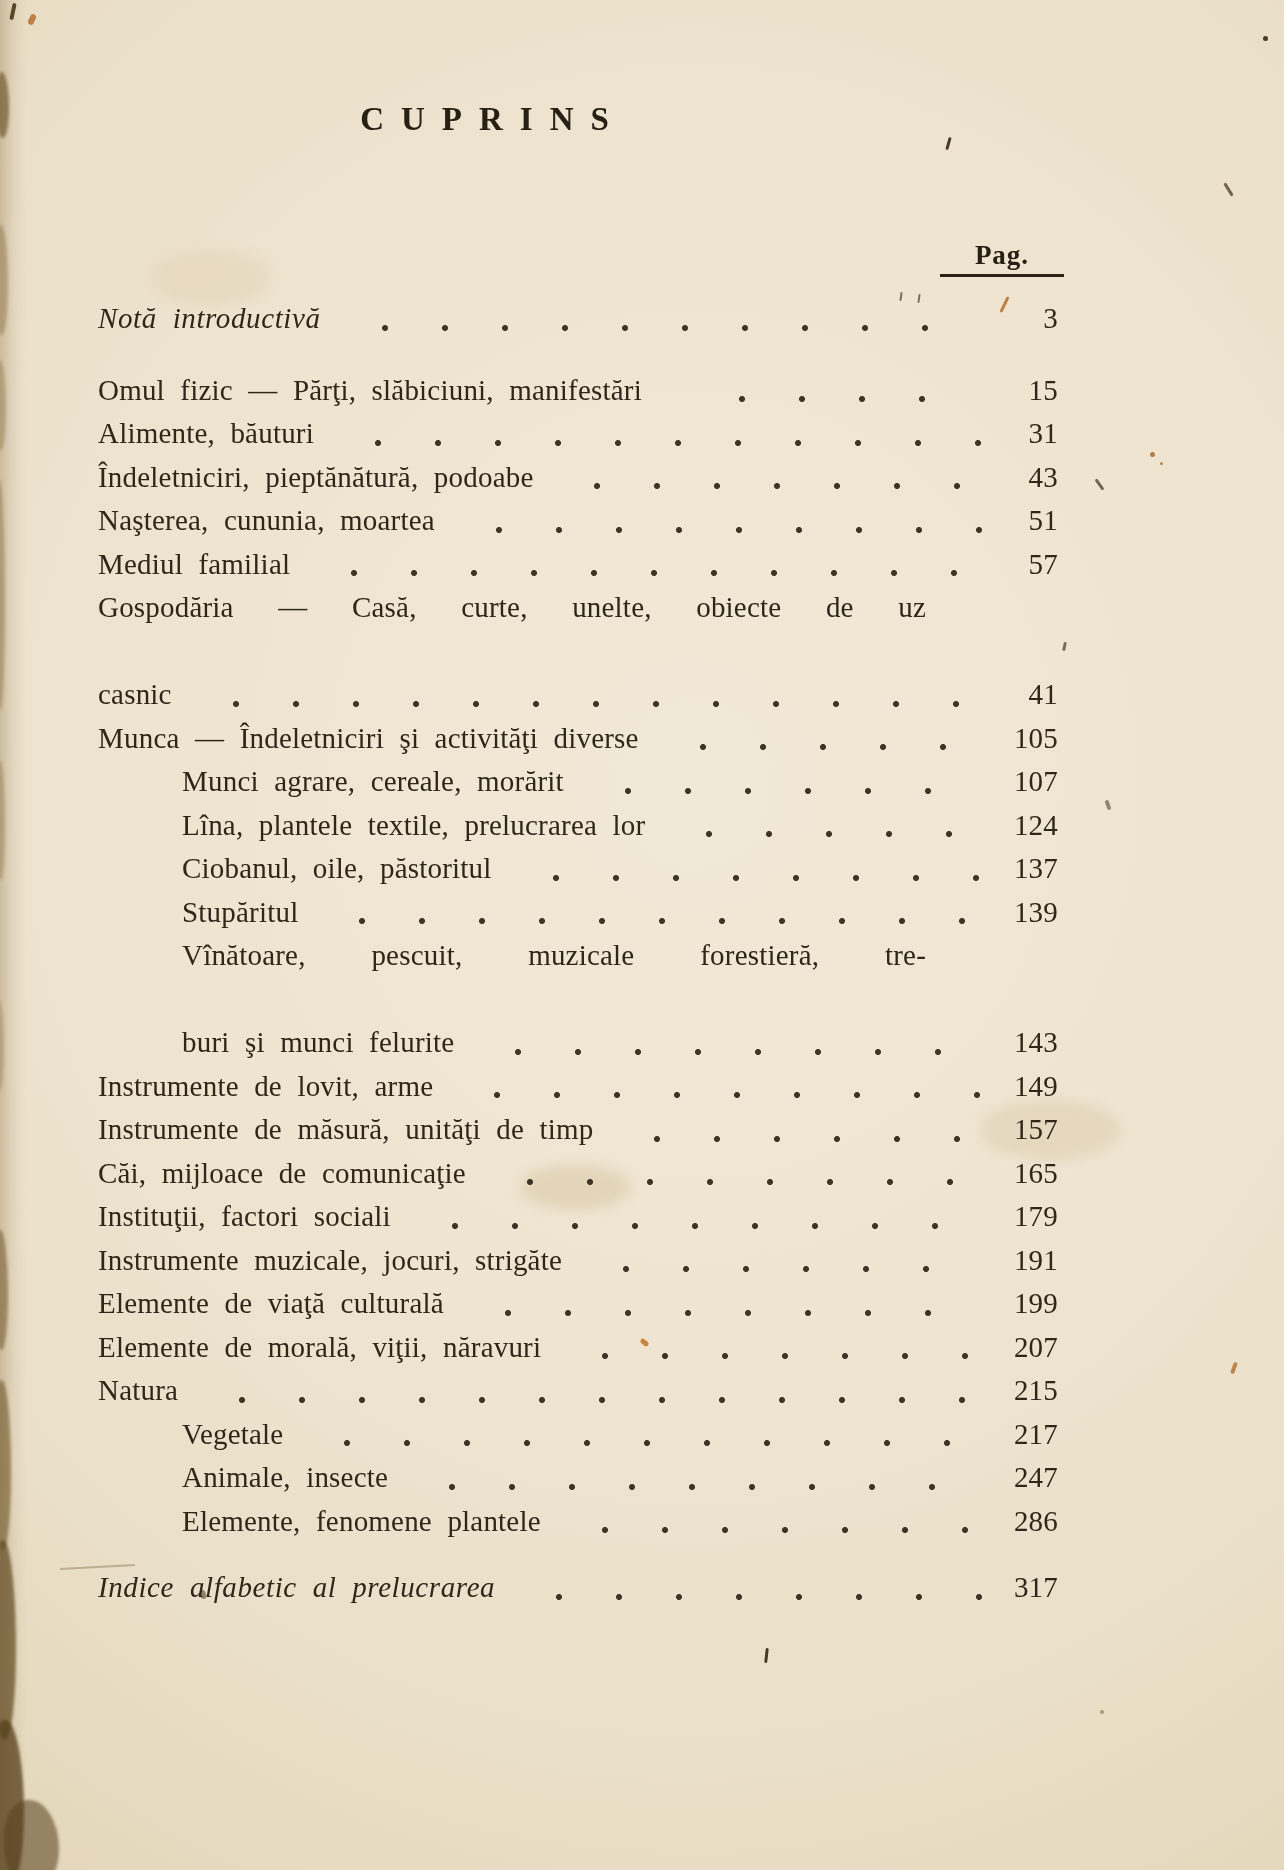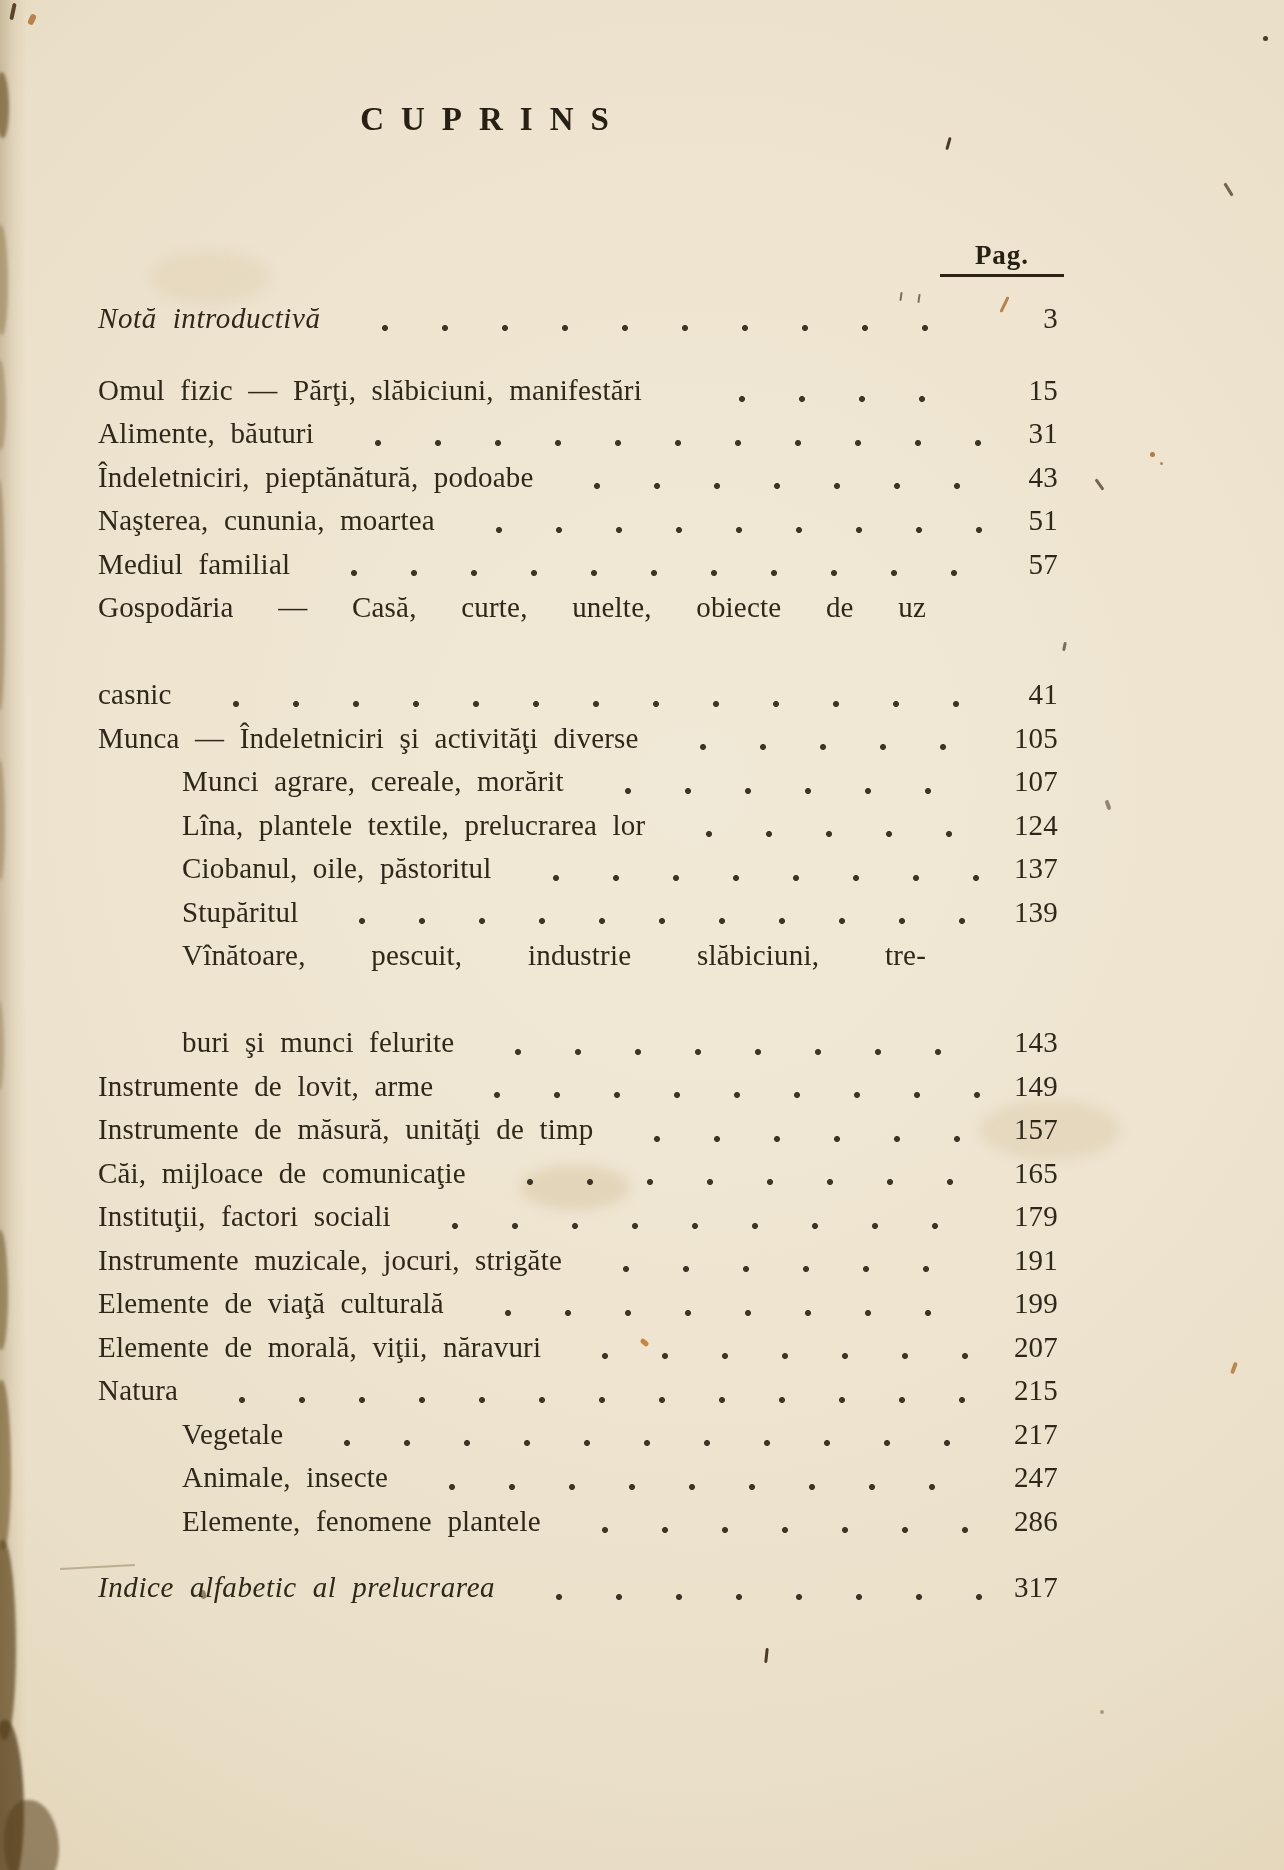--- a/index.html
+++ b/index.html
@@ -170,7 +170,7 @@
           <span class="leader"></span>
           <span class="pagenum">139</span>
         </div>
-        <div class="row indent justify"><span class="label">Vînătoare, pescuit, industrie slăbiciuni, tre-</span></div>
+        <div class="row indent justify"><span class="label">Vînătoare, pescuit, muzicale forestieră, tre-</span></div>
         <div class="row indent">
           <span class="label">buri şi munci felurite</span>
           <span class="leader"></span>

